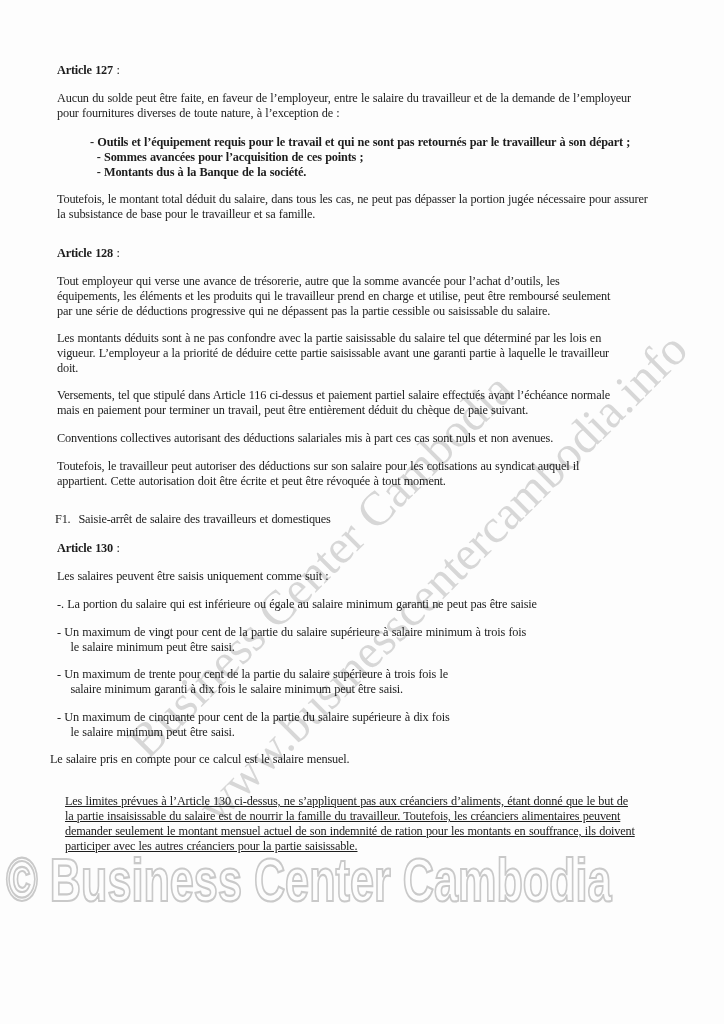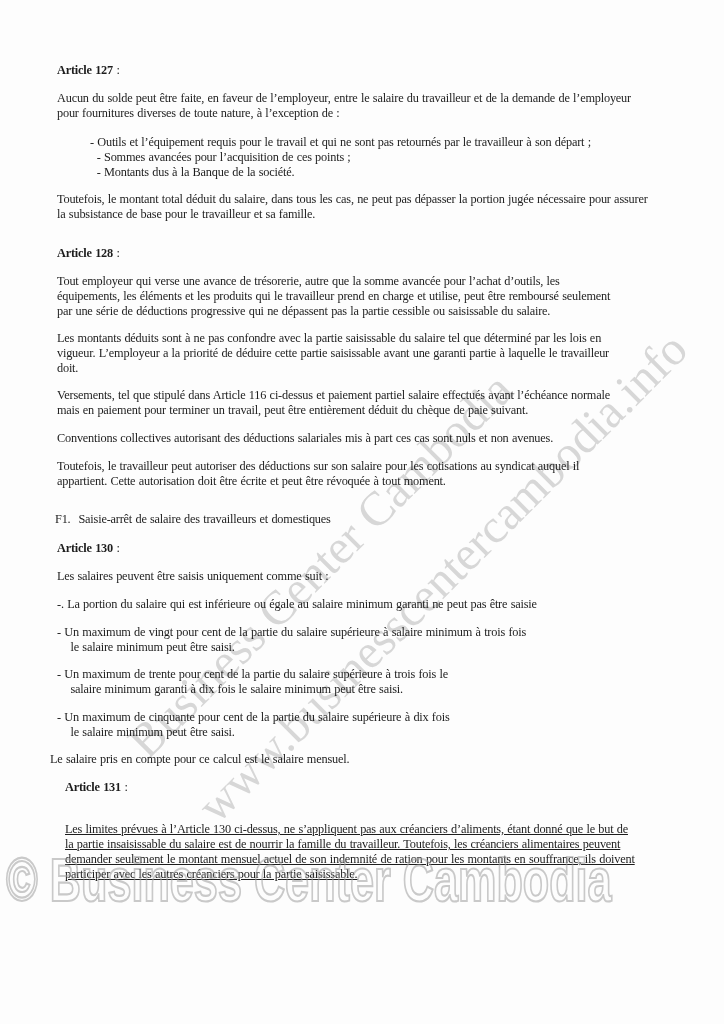--- a/index.html
+++ b/index.html
@@ -63,7 +63,7 @@
   .art-head .colon { font-weight: 400; }
 
   #p127-1 { margin-top: 13px; }
-  .bullets127 { margin-top: 14px; margin-left: 33px; }
+  .bullets127 { margin-top: 14px; margin-left: 33px; font-weight: bold; }
   .bullets127 p { margin: 0; }
   #p127-2 { margin-top: 12px; }
 

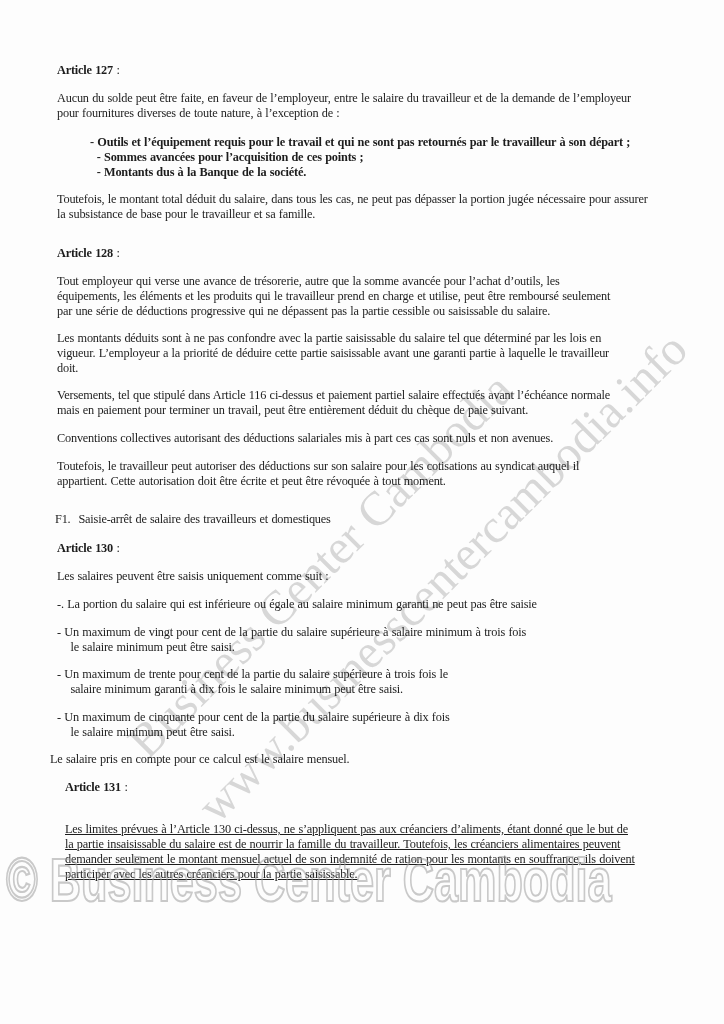--- a/index.html
+++ b/index.html
@@ -134,7 +134,6 @@
     <p id="a130-p2">Le salaire pris en compte pour ce calcul est le salaire mensuel.</p>
 
     <div id="a131-block">
-      <p class="art-head" id="h131"><b>Article 131</b><span class="colon"> :</span></p>
       <p id="a131-p1">Les limites prévues à l’Article 130 ci-dessus, ne s’appliquent pas aux créanciers d’aliments, étant donné que le but de
 la partie insaisissable du salaire est de nourrir la famille du travailleur. Toutefois, les créanciers alimentaires peuvent
 demander seulement le montant mensuel actuel de son indemnité de ration pour les montants en souffrance, ils doivent

